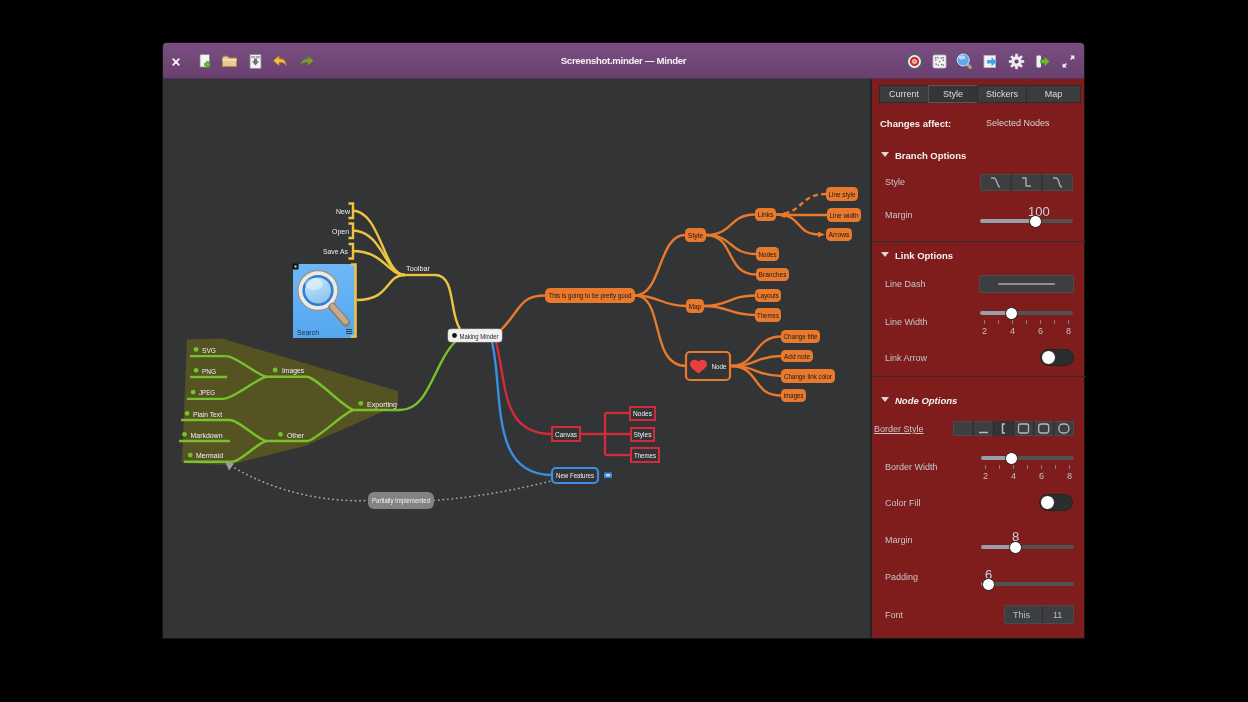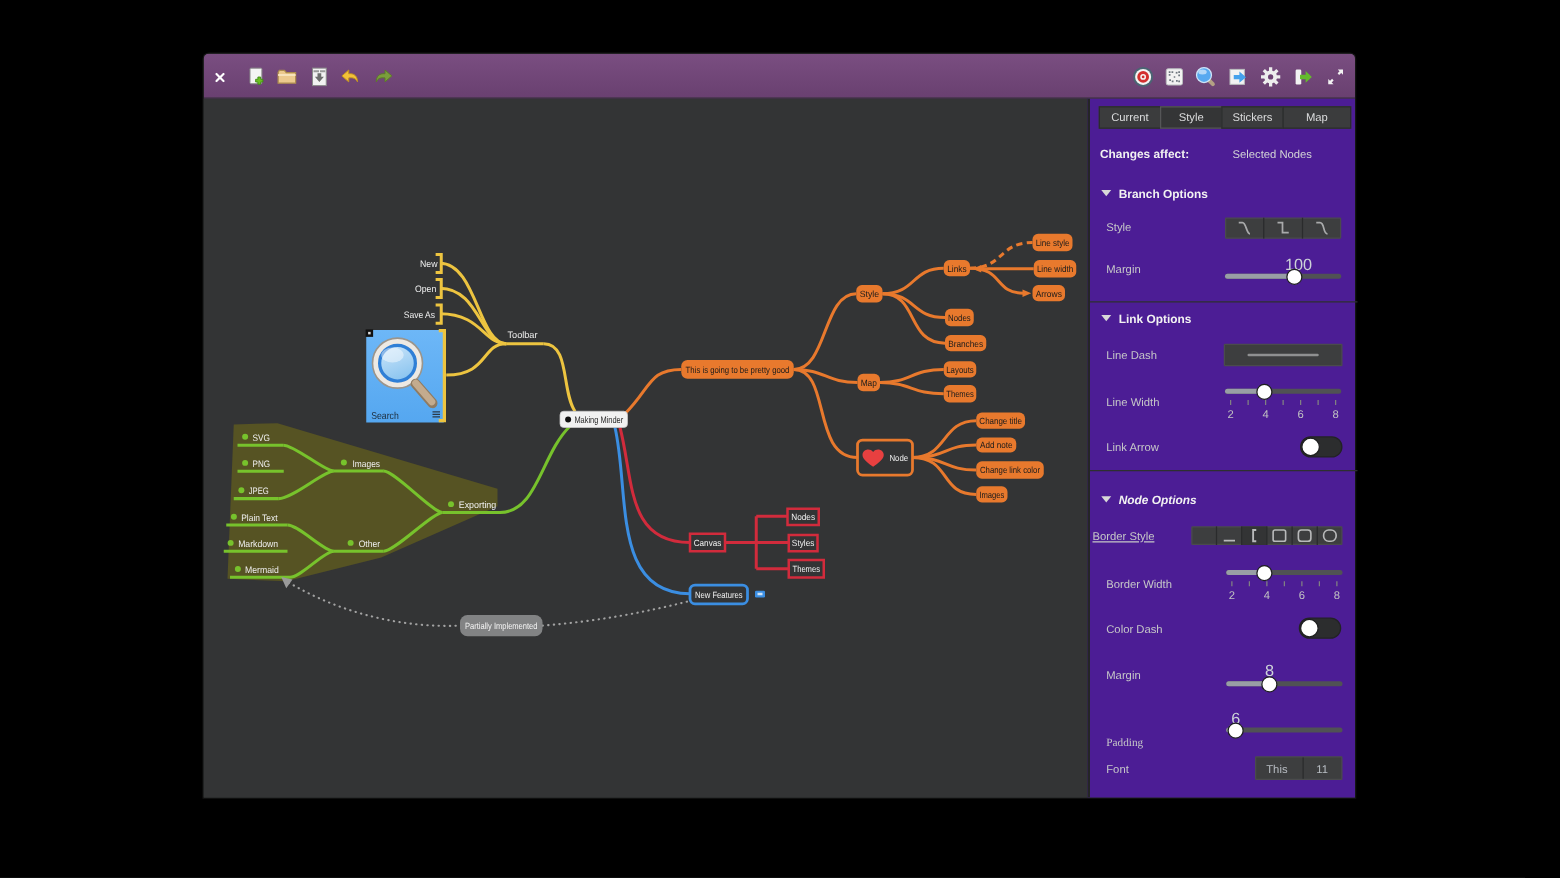--- a/index.html
+++ b/index.html
@@ -36,6 +36,7 @@
           <line x1="6.8" y1="1.2" x2="1.2" y2="6.8"></line>
       </g>
     </svg>
+    <div id="title">Screenshot.minder — Minder</div>
     <svg class="tbico" style="left:33px" viewBox="0 0 17 17">
       <rect x="4" y="1.5" width="9.5" height="12.5" rx="0.8" fill="#f4f4f4" stroke="#8a8a8a" stroke-width="0.8"></rect>
       <path d="M 11,10.5 L 13.2,10.5 L 13.2,12.3 L 15,12.3 L 15,14.5 L 13.2,14.5 L 13.2,16.3 L 11,16.3 L 11,14.5 L 9.2,14.5 L 9.2,12.3 L 11,12.3 Z" fill="#6cc022" stroke="#3e8a12" stroke-width="0.7" transform="translate(-0.7,-1.9)"></path>

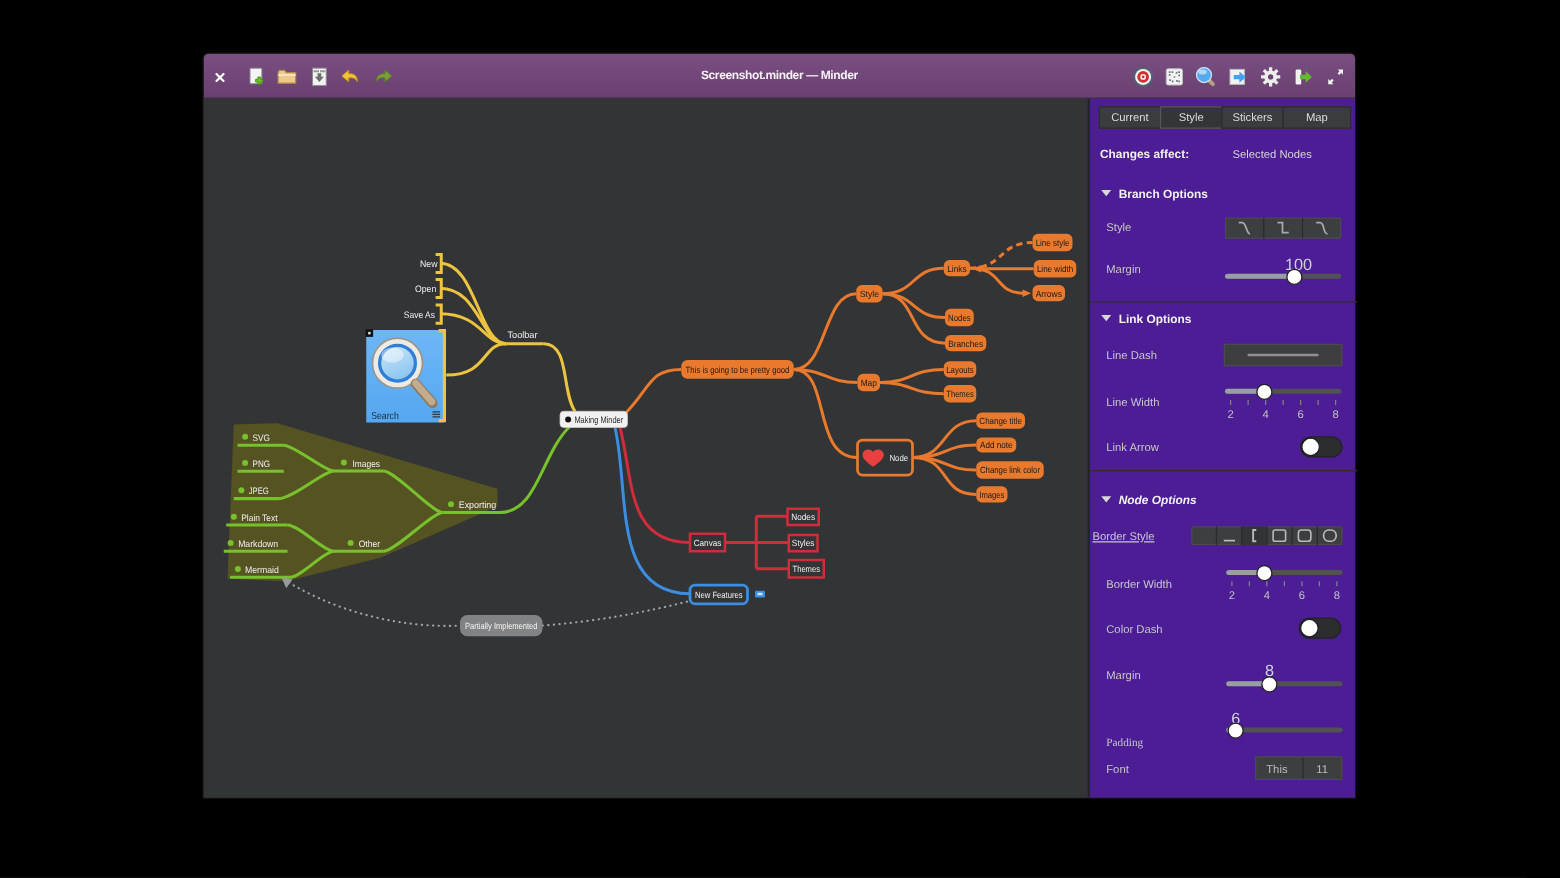--- a/index.html
+++ b/index.html
@@ -10,7 +10,7 @@
   #title{position:absolute;left:0;right:0;top:12px;text-align:center;color:#f7f2f7;font-size:9.6px;font-weight:bold;letter-spacing:-0.3px;}
   .tbico{position:absolute;top:10px;width:17px;height:17px;}
   #canvas{position:absolute;left:0;top:36px;width:707px;height:559px;background:#333435;overflow:hidden;}
-  #sidebar{position:absolute;right:0;top:36px;width:214px;height:559px;background:#4c1d95;border-left:2px solid #242526;margin-left:20px;}
+  #sidebar{position:absolute;right:0;top:36px;width:214px;height:559px;background:#7f1d1d;border-left:2px solid #242526;margin-left:20px;}
   .lab{position:absolute;color:#c6c7c8;font-size:9px;text-align:center;}
   .hdr{position:absolute;color:#f2f2f2;font-size:9.5px;font-weight:bold;}
   .tri{position:absolute;width:0;height:0;border-left:4px solid transparent;border-right:4px solid transparent;border-top:5px solid #d8d8d8;}

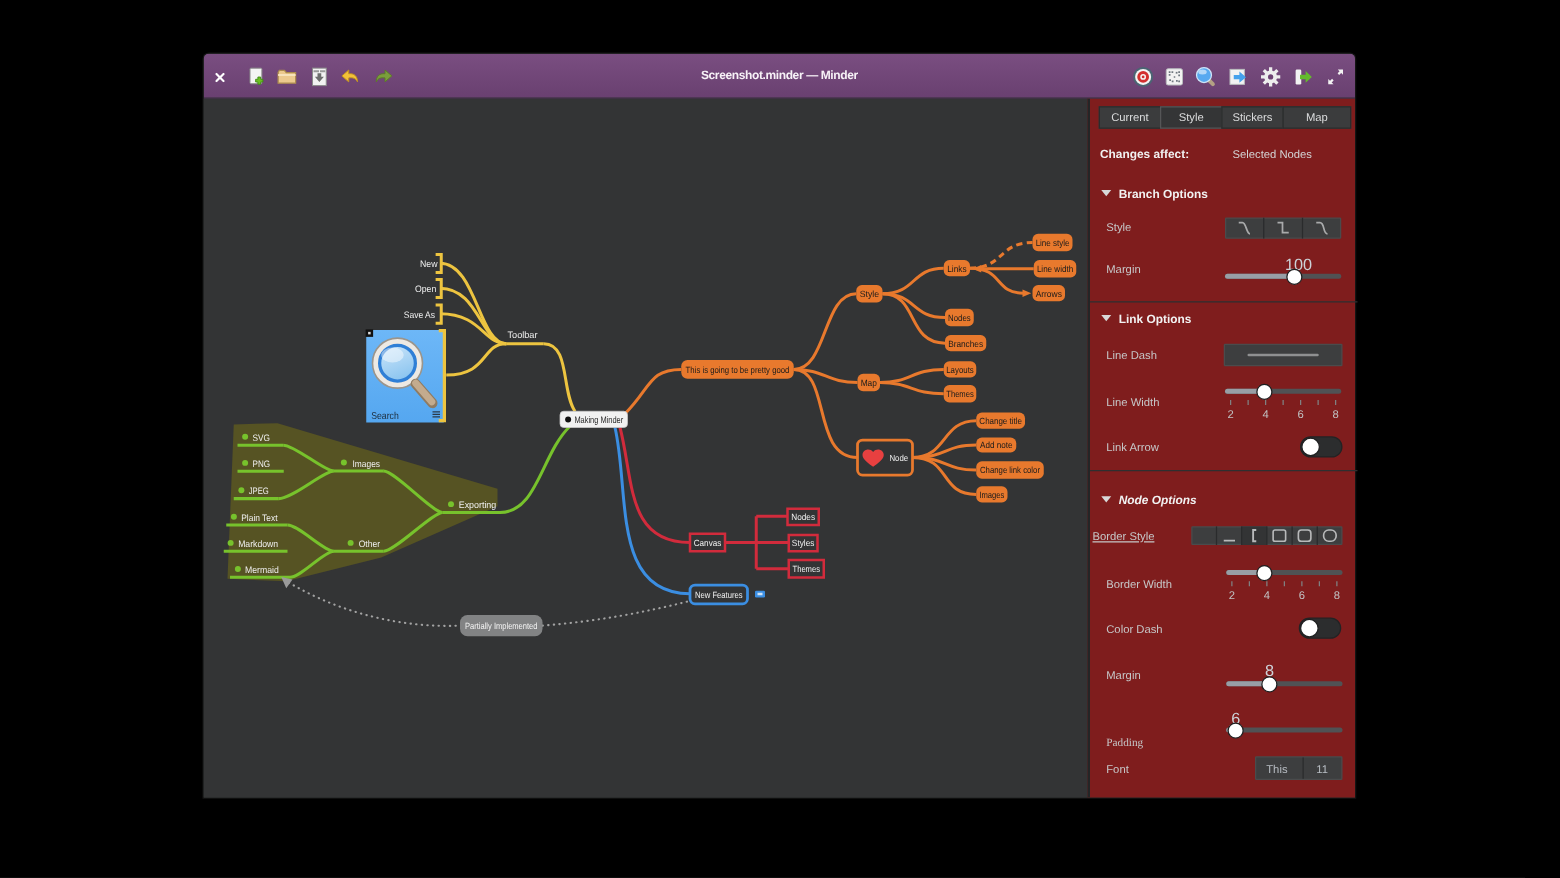--- a/index.html
+++ b/index.html
@@ -407,7 +407,7 @@
     <div class="tickl" style="left:167px;top:392px;">6</div>
     <div class="tickl" style="left:195px;top:392px;">8</div>
 
-    <div class="lab" style="left:13px;top:419px;">Color Dash</div>
+    <div class="lab" style="left:13px;top:419px;">Color Fill</div>
     <div class="toggle" style="left:167px;top:415px;">
         <div class="tk"></div>
       </div>

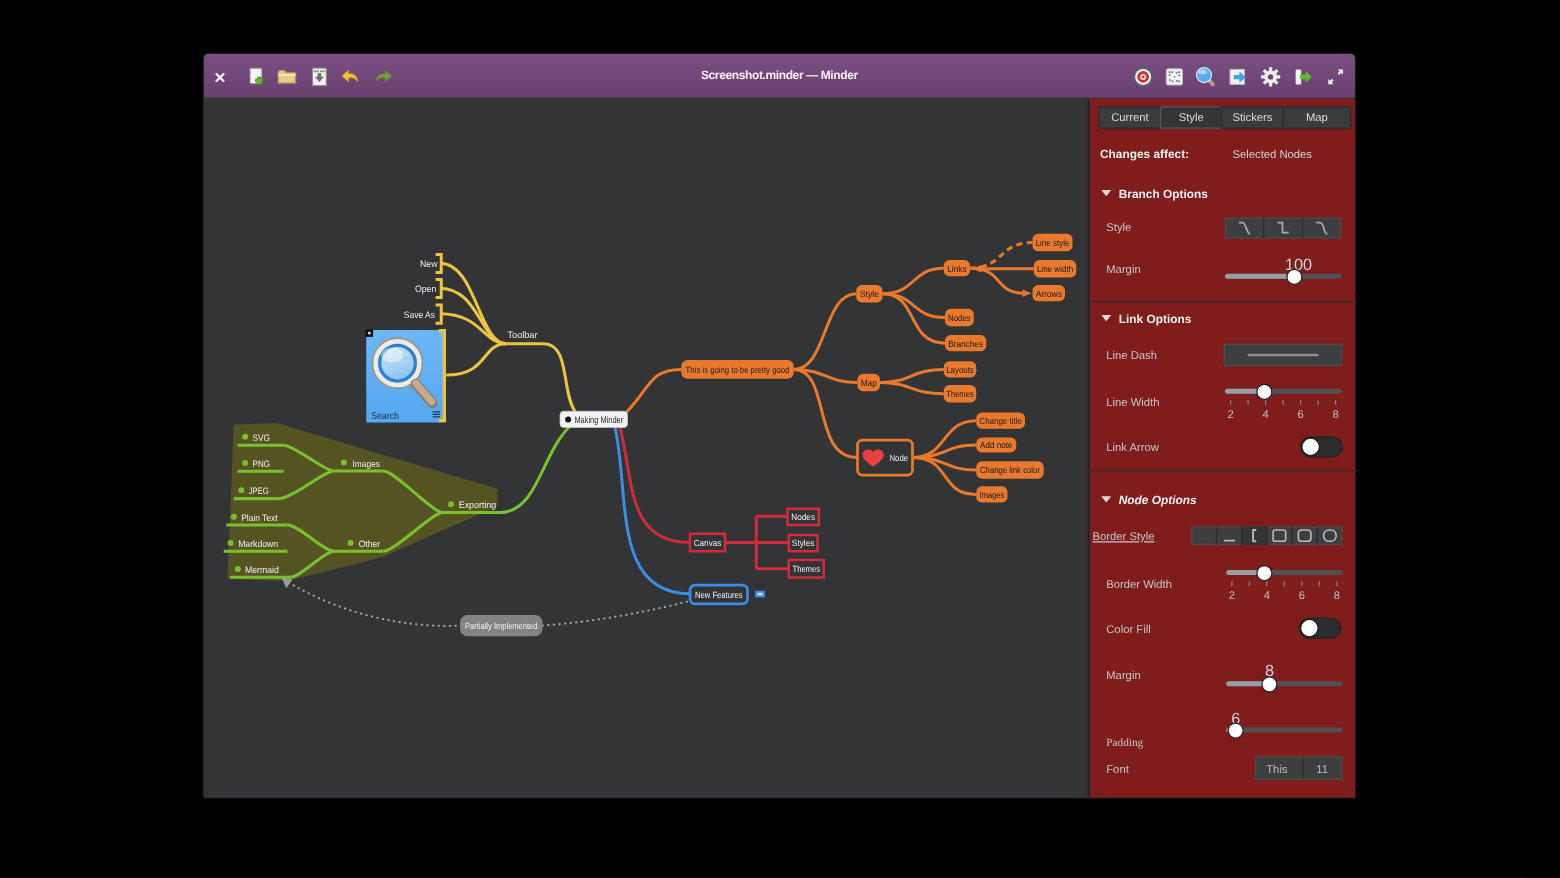--- a/index.html
+++ b/index.html
@@ -418,7 +418,7 @@
     <div class="fill" style="left:109px;top:466px;width:35px;"></div>
     <div class="knob" style="left:137px;top:462px;"></div>
 
-    <div class="lab" style="left:13px;top:510px;font-family:Liberation Serif, serif;">Padding</div>
+    <div class="lab" style="left:13px;top:493px;">Padding</div>
     <div class="valab" style="left:113px;top:488px;">6</div>
     <div class="track" style="left:109px;top:503px;width:93px;"></div>
     <div class="fill" style="left:109px;top:503px;width:8px;"></div>

